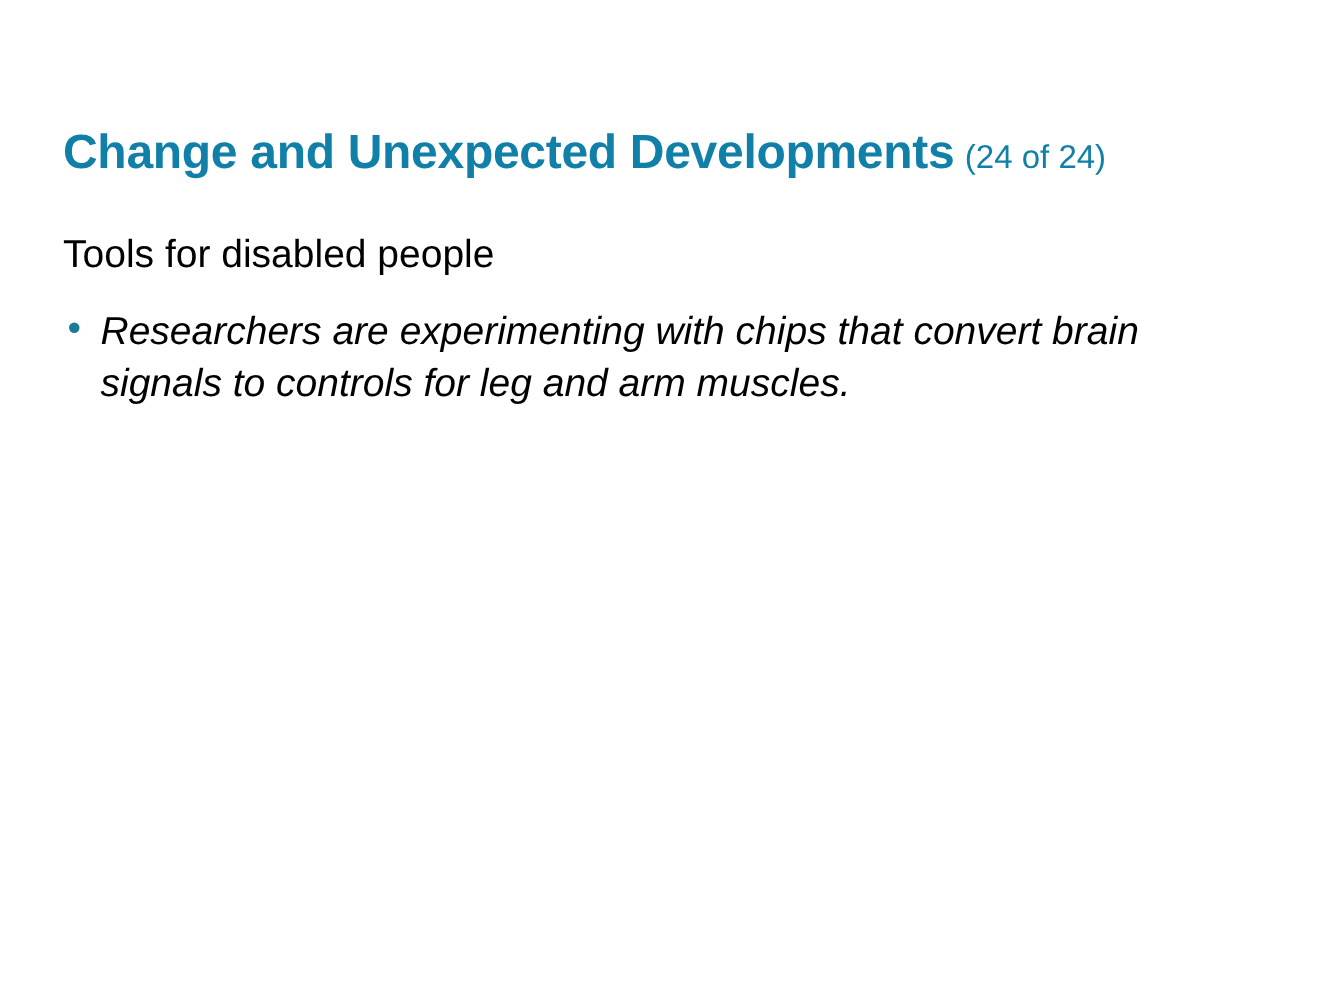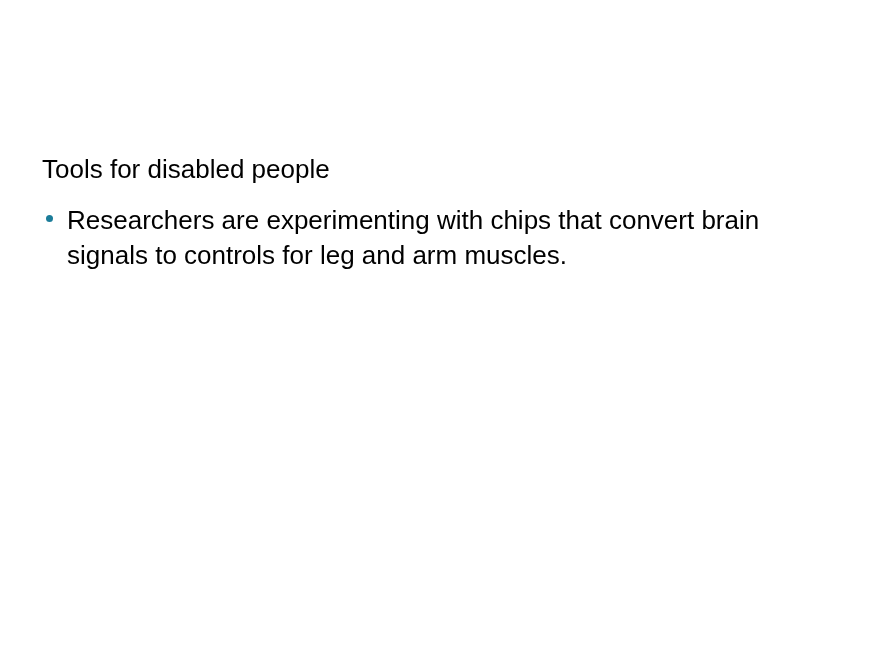--- a/index.html
+++ b/index.html
@@ -90,6 +90,9 @@
 
 <div class="slide">
 
+  <div class="slide-title">
+    <span class="title-main">Change and Unexpected Developments</span><span class="title-count">(24 of 24)</span>
+  </div>
 
   <div class="subhead">Tools for disabled people</div>
 

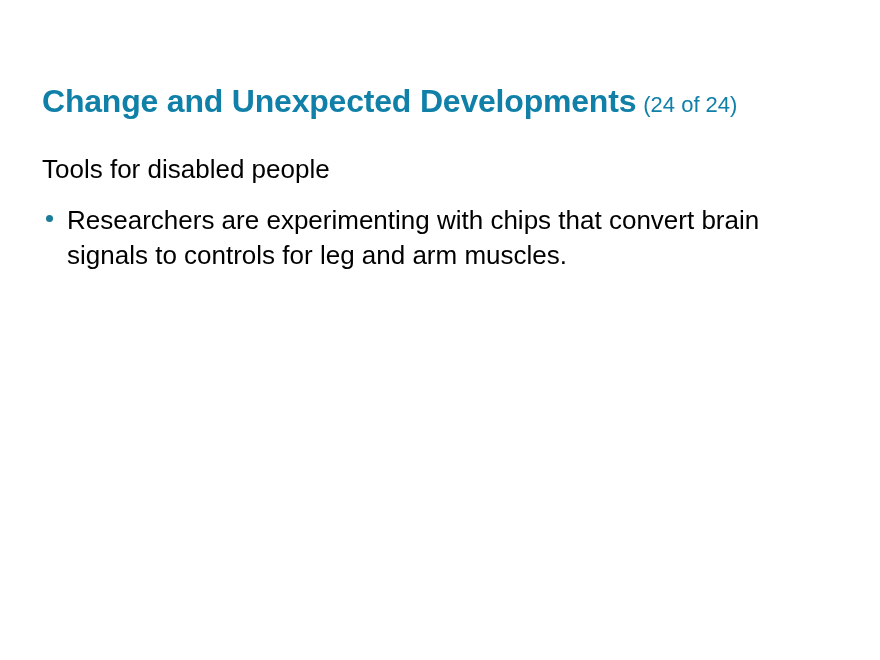--- a/index.html
+++ b/index.html
@@ -71,6 +71,7 @@
   }
   .bullet-item:last-child {
     margin-bottom: 0;
+    font-style: italic;
   }
   .bullet-dot {
     position: absolute;

